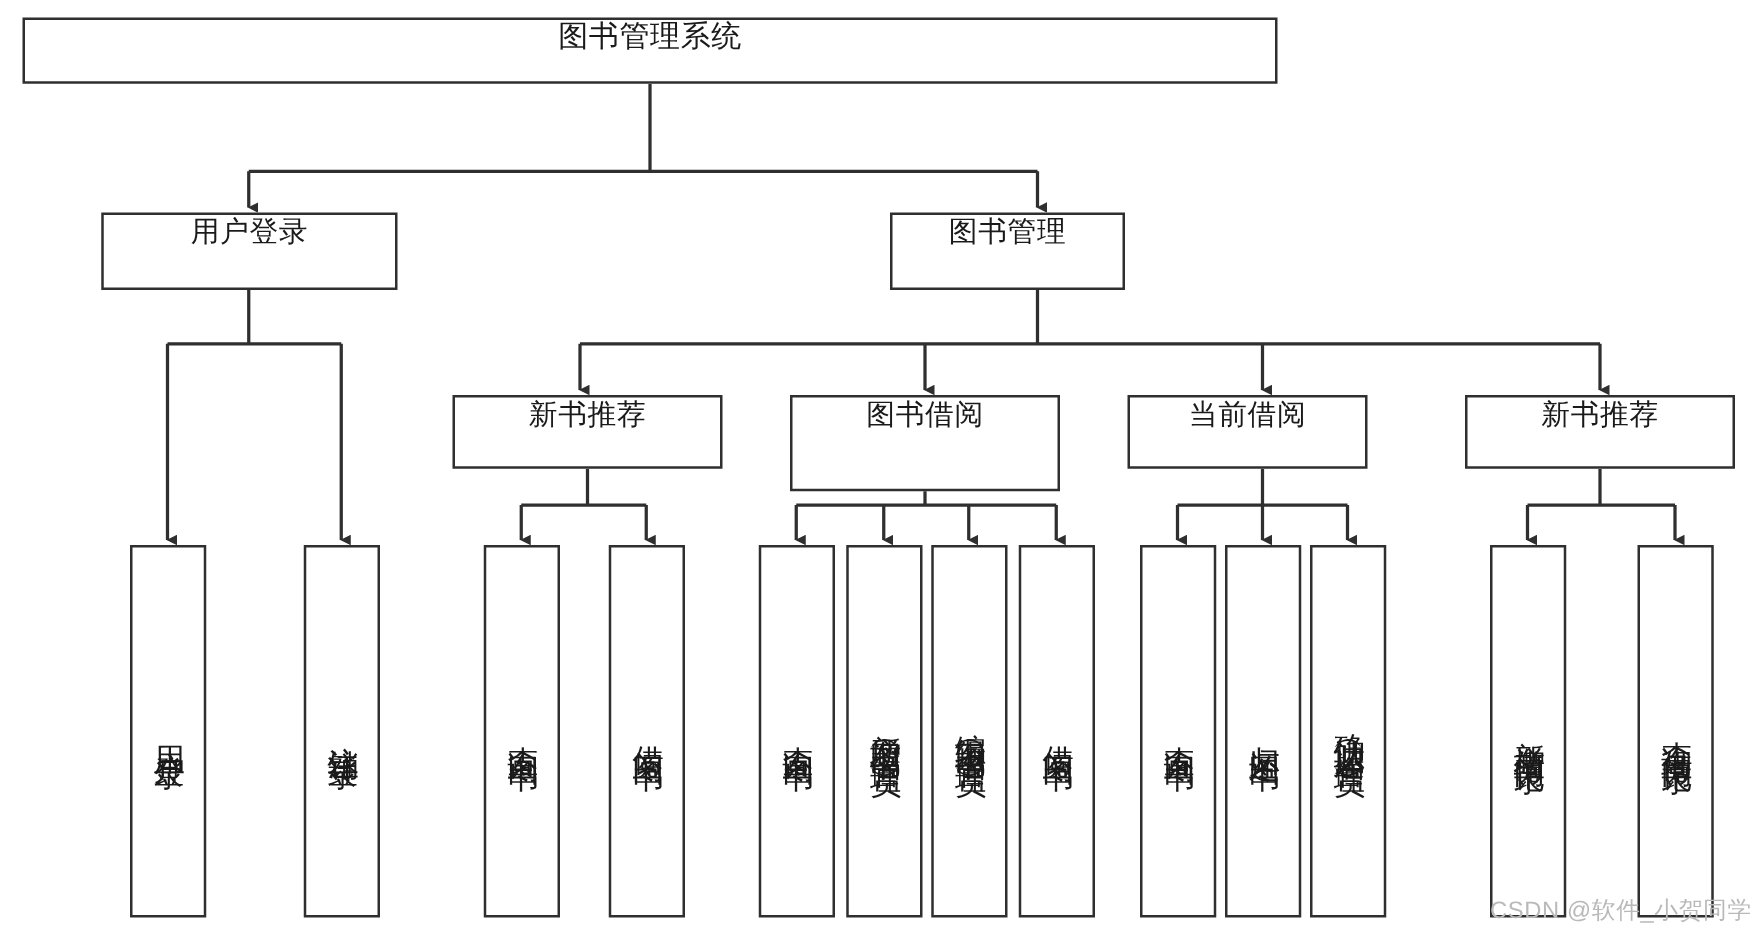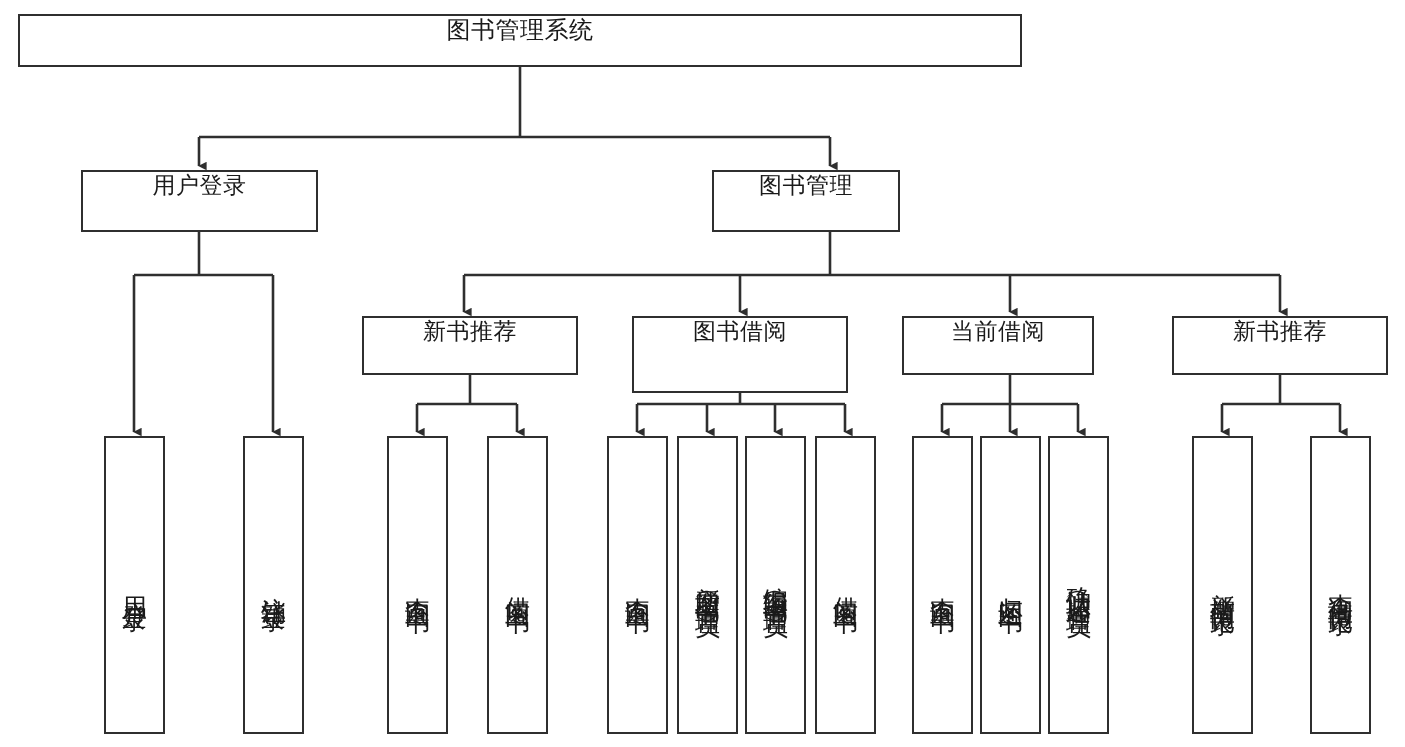--- a/index.html
+++ b/index.html
@@ -195,6 +195,7 @@
     <span class="label">查询借阅记录</span>
   </div>
 
+  <div class="watermark" style="left:1192px; top:715px;">CSDN @软件_小贺同学</div>
 
 </div>
 

